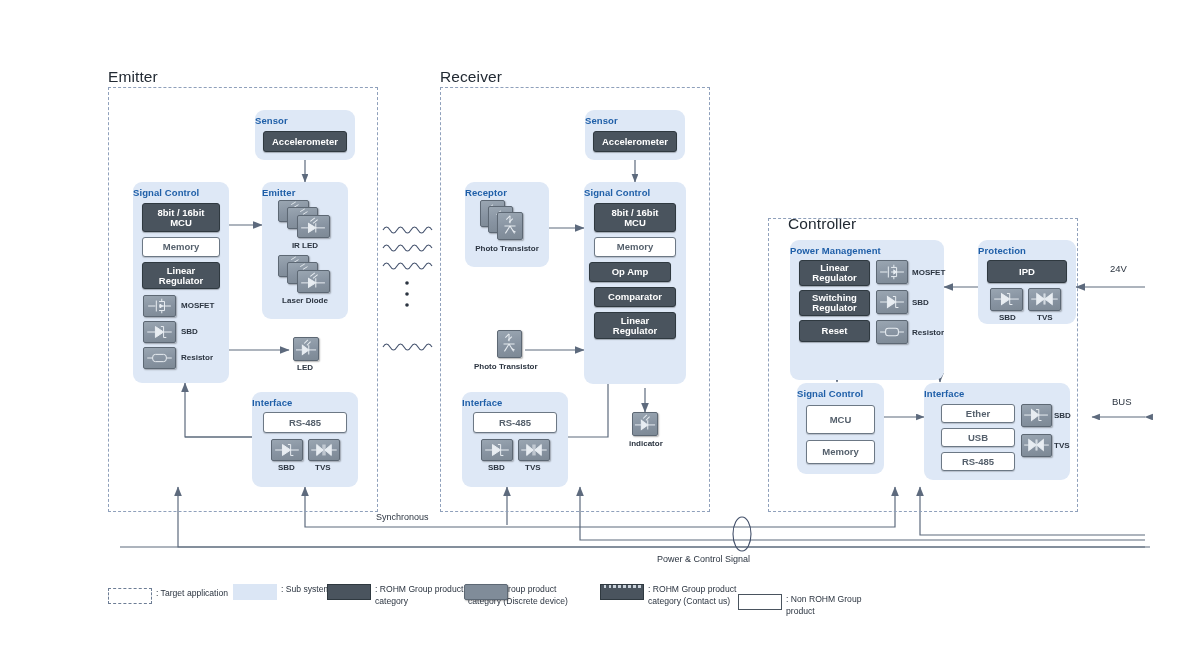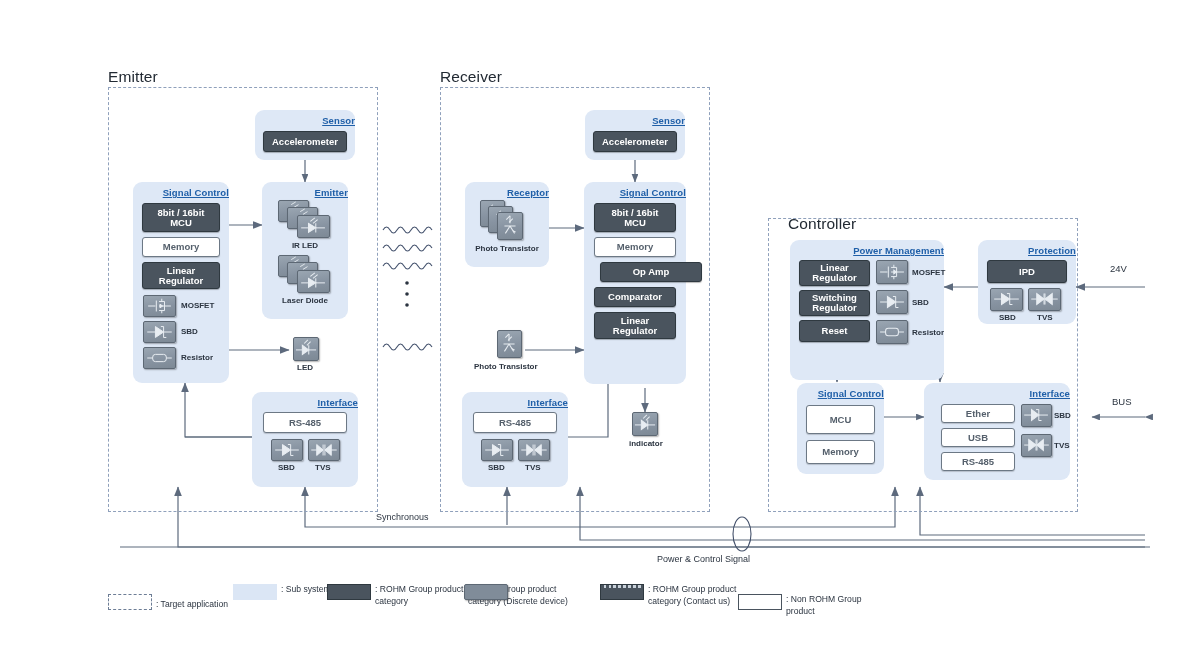--- a/index.html
+++ b/index.html
@@ -34,8 +34,8 @@
   }
   .subsys > .sub-title {
     position:absolute; left:0; right:0; top:5px;
-    text-align:right; font-size:9.5px; font-weight:bold; color:#1f5fa8;
-    letter-spacing:0.1px; white-space:nowrap;text-decoration:underline;
+    text-align:left; font-size:9.5px; font-weight:bold; color:#1f5fa8;
+    letter-spacing:0.1px; white-space:nowrap;
   }
 
   

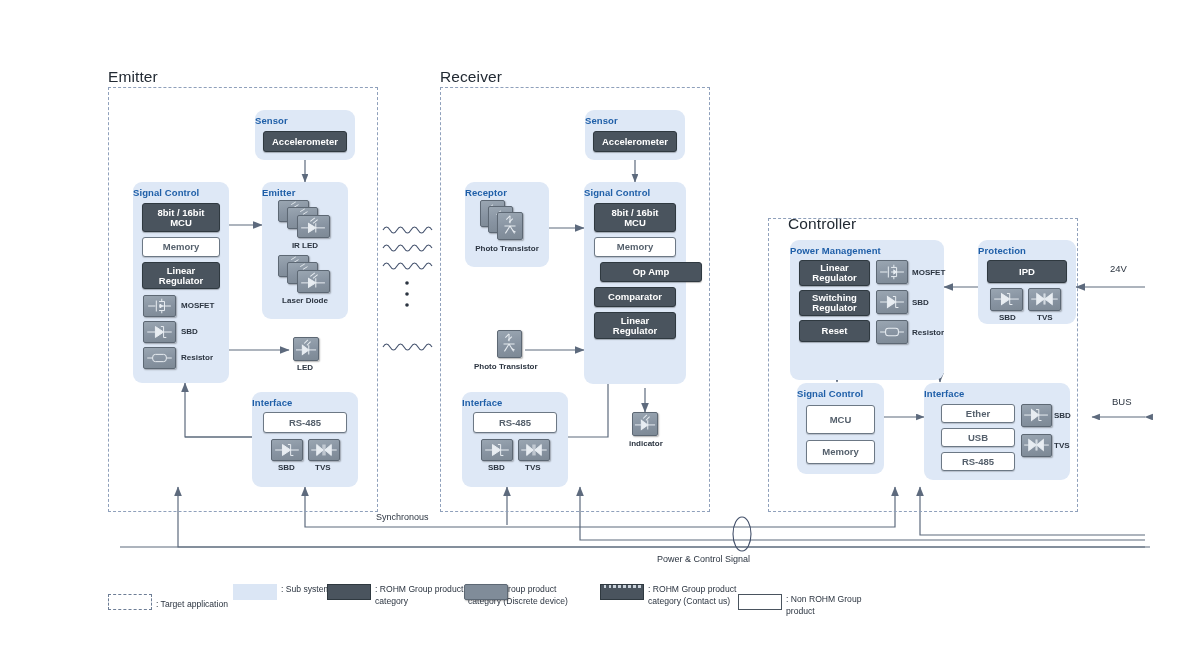--- a/index.html
+++ b/index.html
@@ -404,7 +404,7 @@
     <div class="chip dark" style="left:10px; top:21px; width:82px; height:29px;">8bit / 16bit
 MCU</div>
     <div class="chip white" style="left:10px; top:55px; width:82px; height:20px;">Memory</div>
-    <div class="chip dark" style="left:16px; top:80px; width:102px; height:20px;text-align:right;">Op Amp</div>
+    <div class="chip dark" style="left:5px; top:80px; width:82px; height:20px;text-align:right;">Op Amp</div>
     <div class="chip dark" style="left:10px; top:105px; width:82px; height:20px;">Comparator</div>
     <div class="chip dark" style="left:10px; top:130px; width:82px; height:27px;">Linear
 Regulator</div>

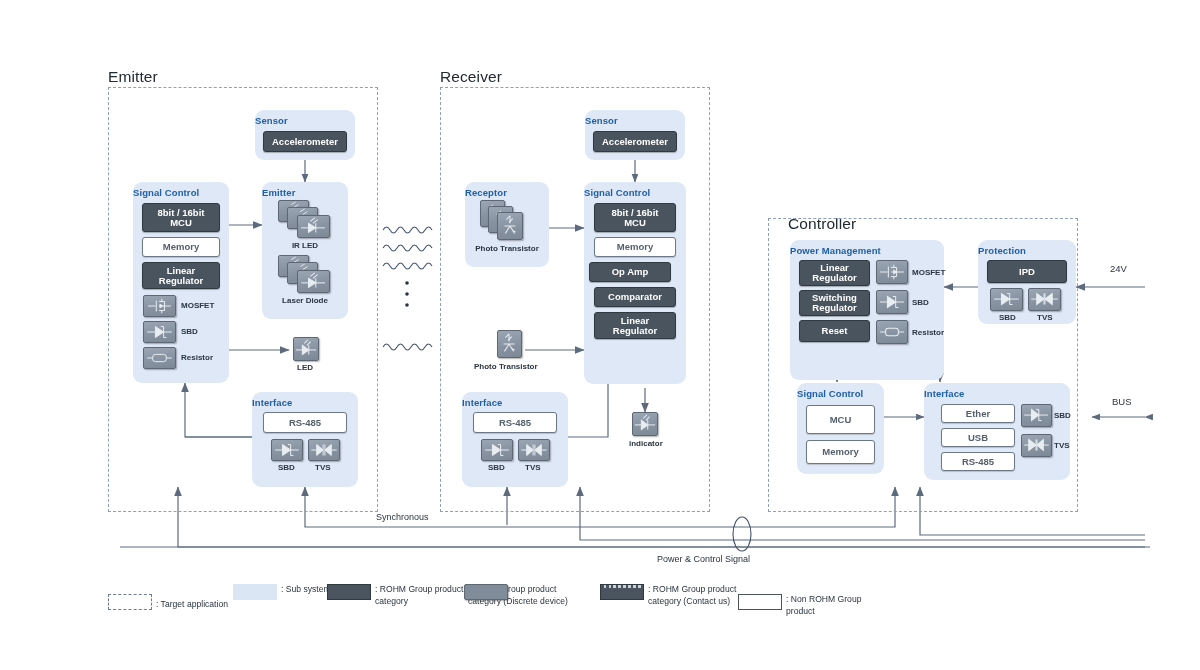--- a/index.html
+++ b/index.html
@@ -605,7 +605,7 @@
   <div class="flabel" style="left:657px; top:554px;">Power &amp; Control Signal</div>
 
   <div class="legend">
-    <div class="lg-item" style="left:108px; top:10px;align-items:flex-end;">
+    <div class="lg-item" style="left:108px; top:4px;">
       <div class="lg-swatch dashed"></div>
       <div class="lg-text">: Target application</div>
     </div>

